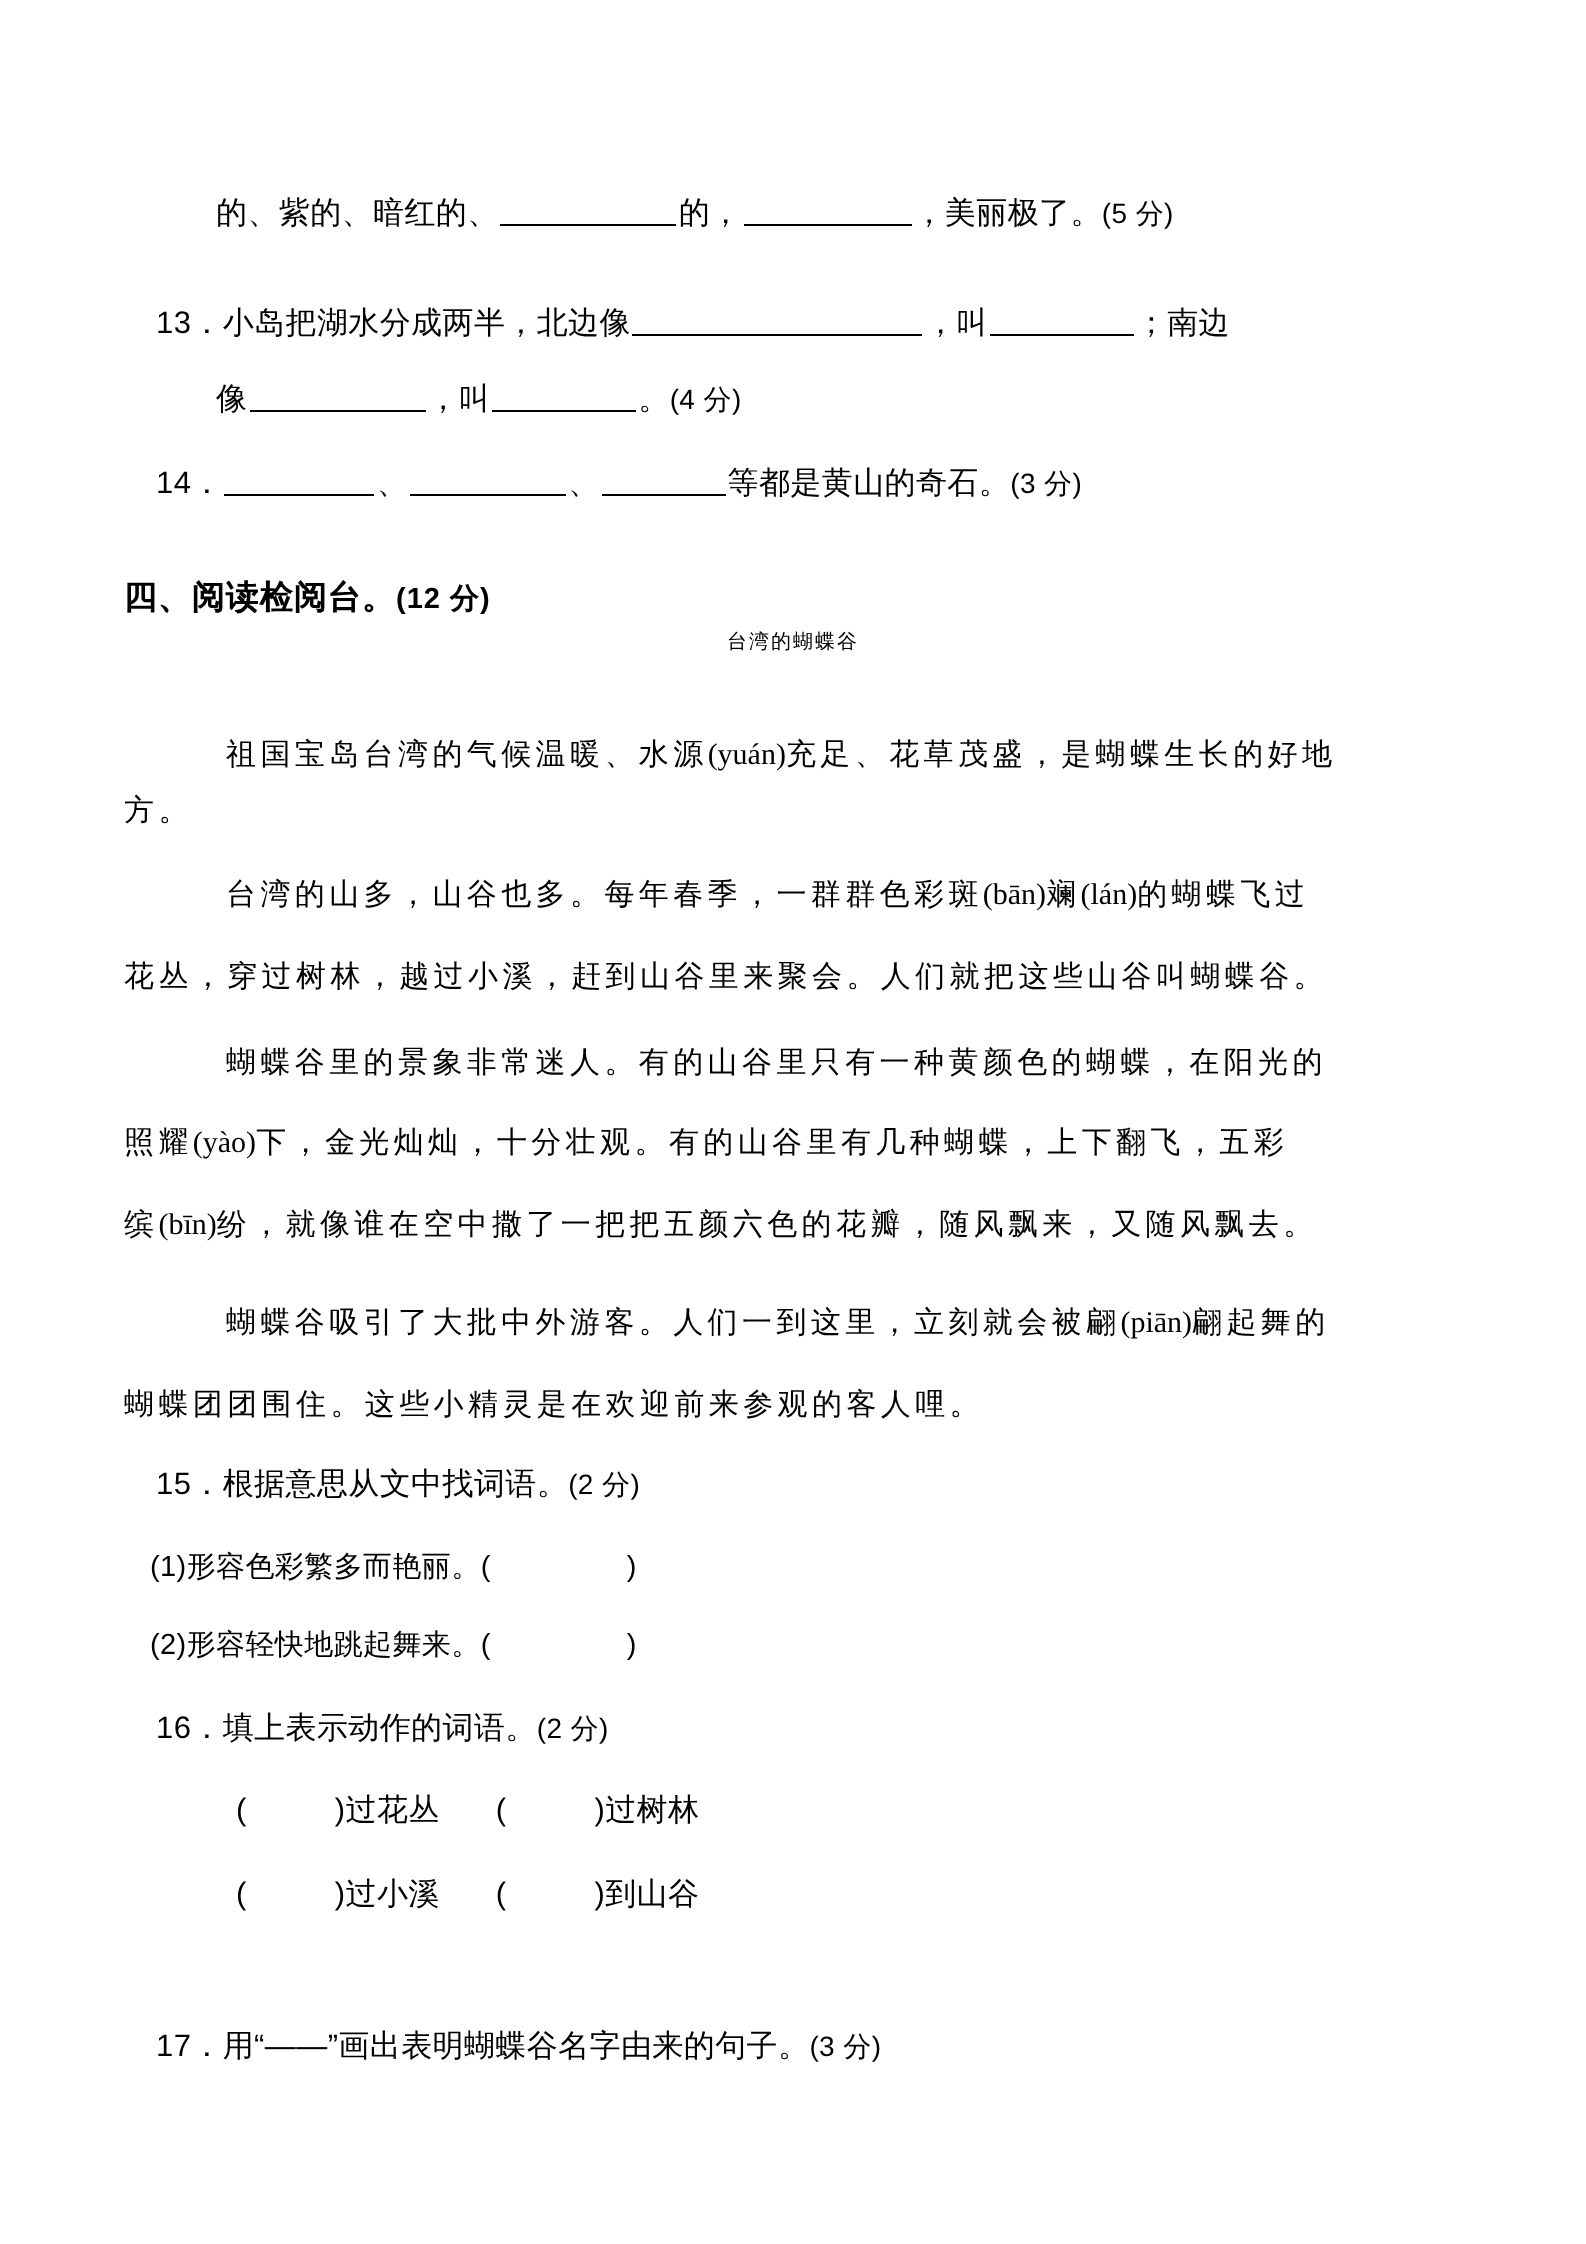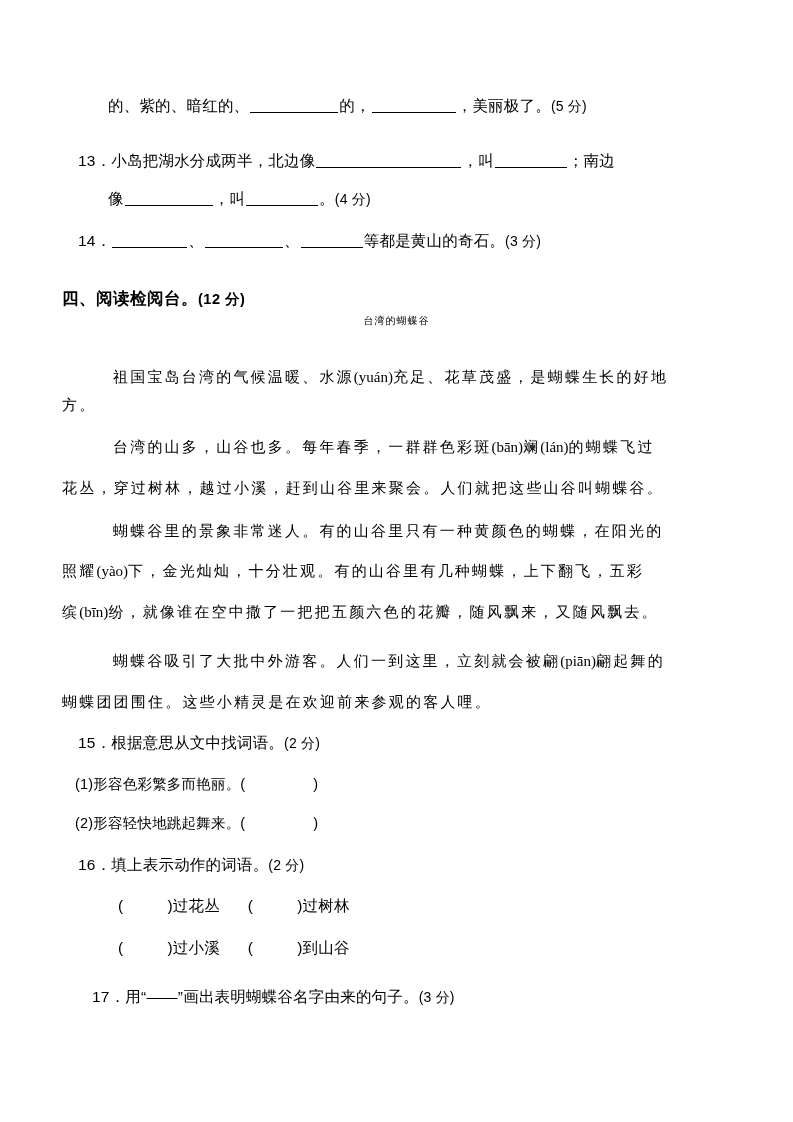--- a/index.html
+++ b/index.html
@@ -169,7 +169,7 @@
     <span>(</span><span class="paren-gap" style="width:44px;"></span><span>)</span><span>过小溪</span><span class="paren-gap" style="width:28px;"></span><span>(</span><span class="paren-gap" style="width:44px;"></span><span>)</span><span>到山谷</span>
   </div>
 
-  <div class="row q" style="left:78px; top:989px;margin-left:14px;">
+  <div class="row q" style="left:78px; top:1016px;">
     <span class="qnum">17</span><span>．</span><span>用“——”画出表明蝴蝶谷名字由来的句子。</span><span class="score">(3 分)</span>
   </div>
 

